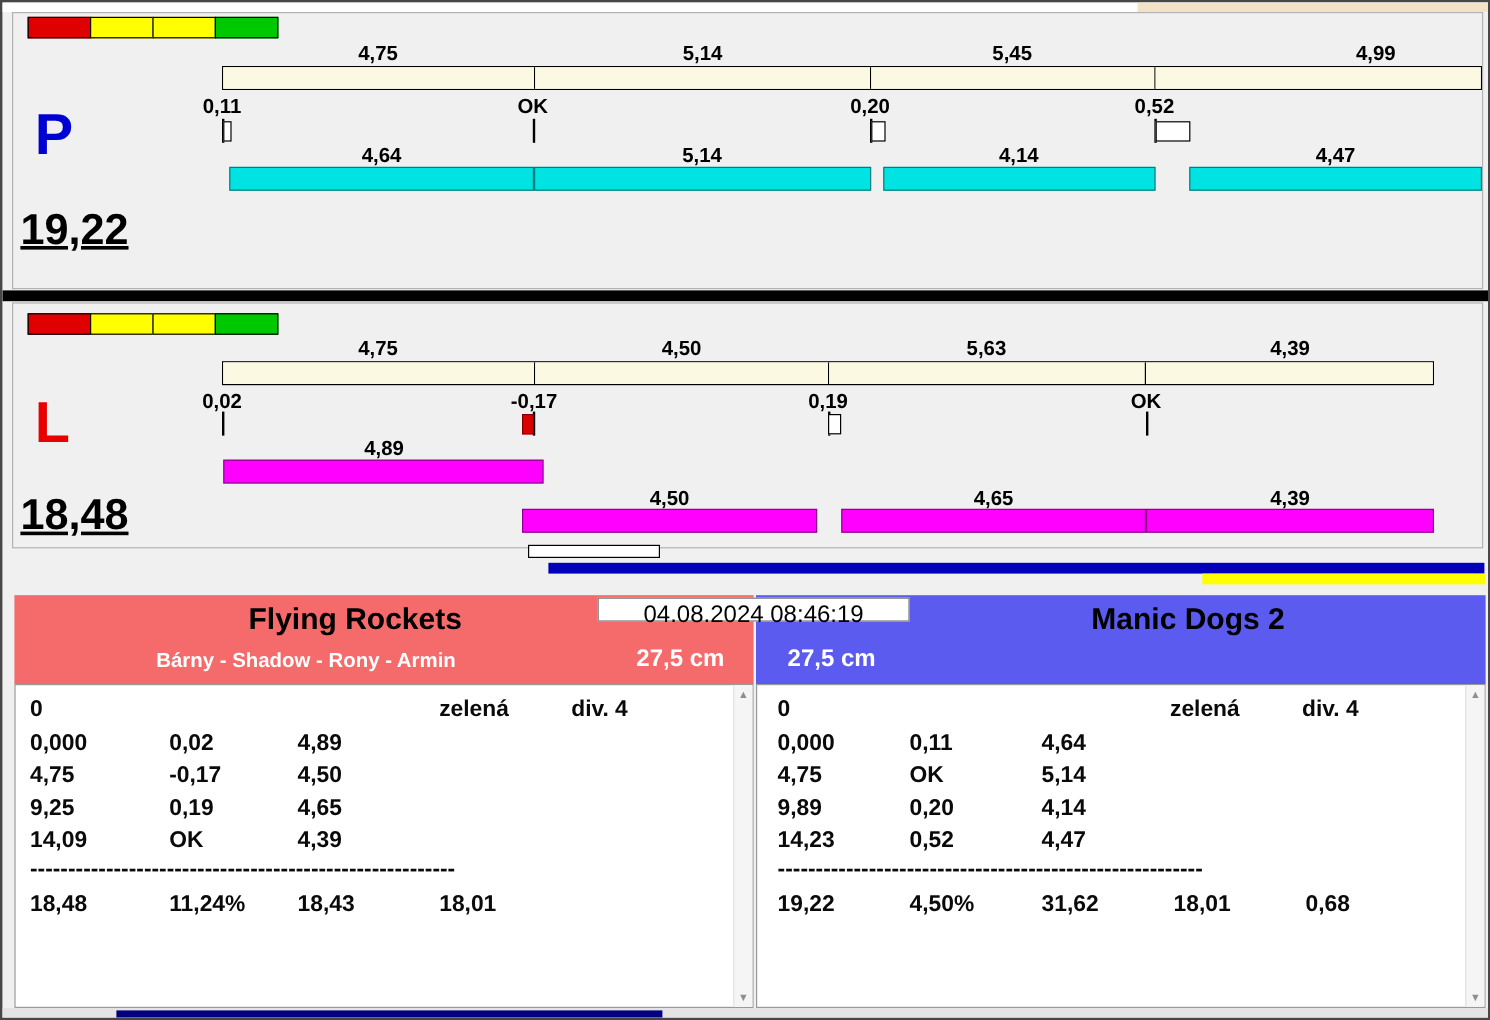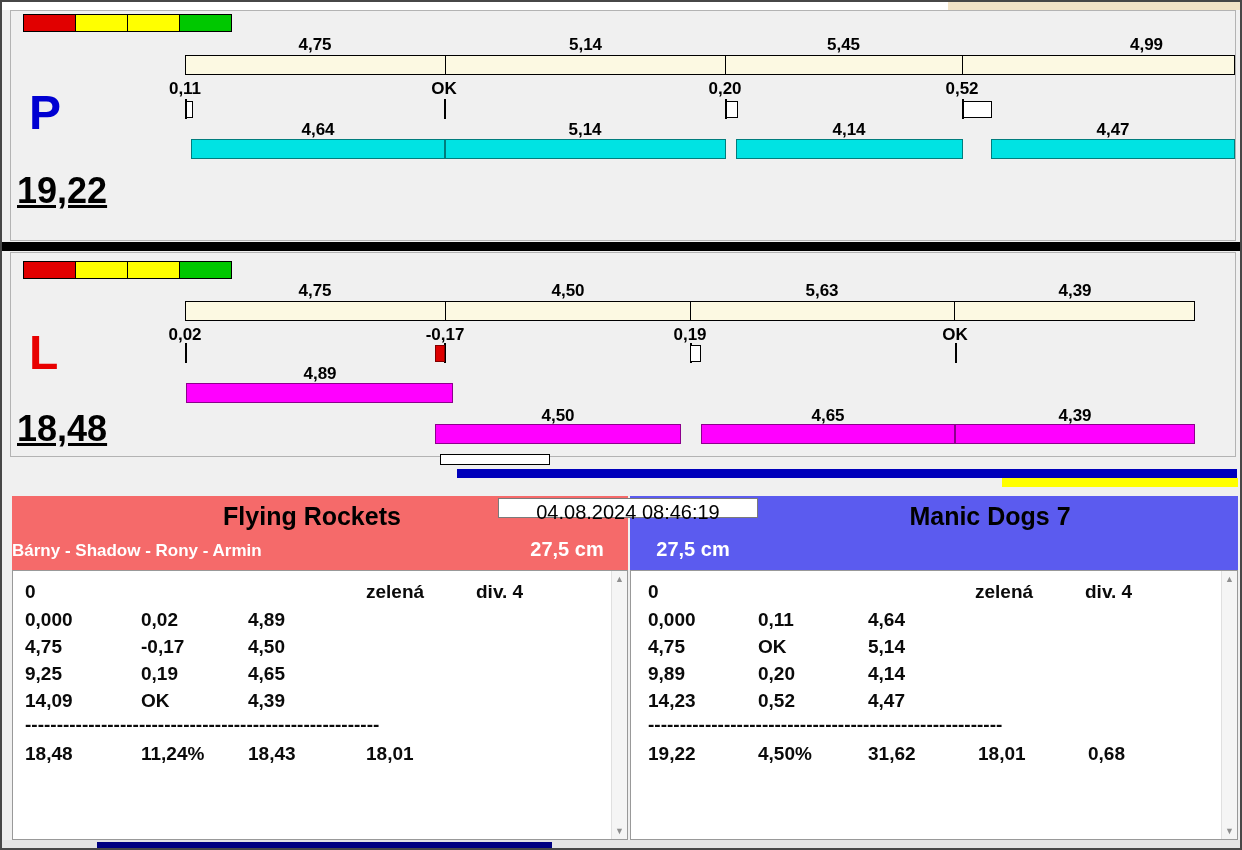--- a/index.html
+++ b/index.html
@@ -159,7 +159,7 @@
   <div class="abs" style="left: 1000px; top: 476px; width: 236px; height: 9px; background-color: rgb(255, 255, 0);"></div>
 
   <div class="team-header" style="left: 10px; width: 616px; background-color: rgb(245, 106, 106);">
-    <div class="team-title" style="left:16px;top:6px;width:568px">Flying Rockets</div>
+    <div class="team-title" style="left:0;top:6px;width:568px">Flying Rockets</div>
     <div class="team-lineup" style="left:0;top:45px;width:486px">Bárny - Shadow - Rony - Armin</div>
     <div class="jump-height" style="left:498px;top:42px;width:114px">27,5 cm</div>
   </div>

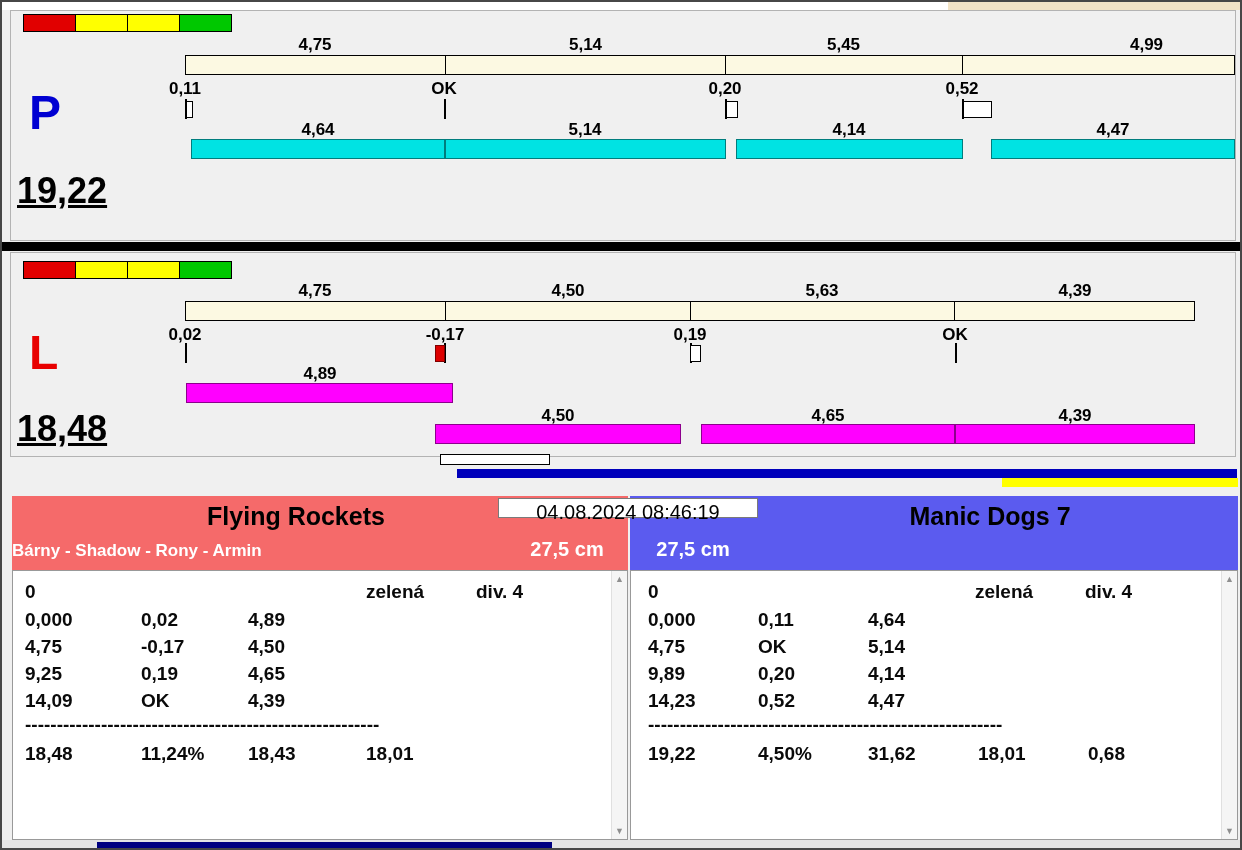--- a/index.html
+++ b/index.html
@@ -165,7 +165,7 @@
   </div>
 
   <div class="team-header" style="left: 628px; width: 608px; background-color: rgb(91, 91, 239);">
-    <div class="team-title" style="left:112px;top:6px;width:496px">Manic Dogs 7</div>
+    <div class="team-title" style="left:112px;top:6px;width:496px">Manic Dogs 2</div>
     <div class="jump-height" style="left:8px;top:42px;width:110px">27,5 cm</div>
   </div>
 

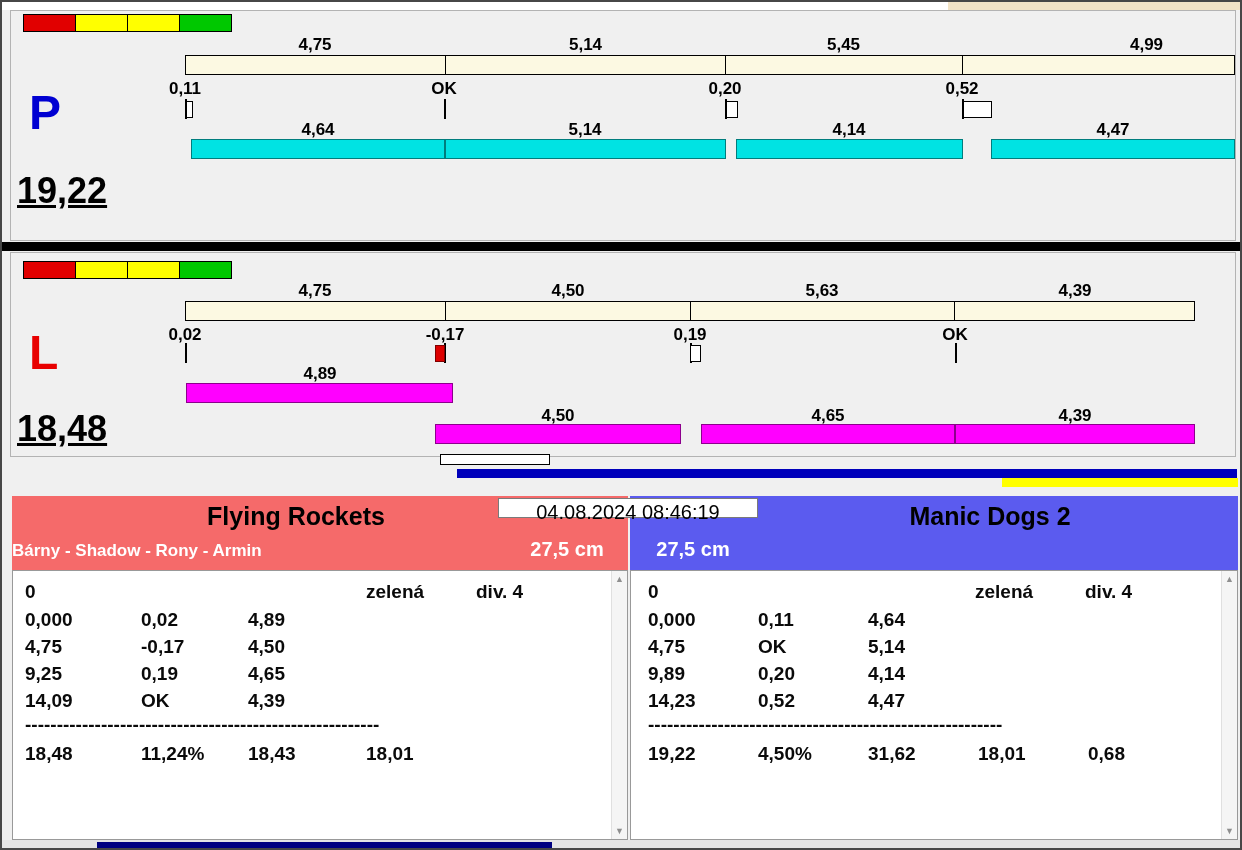--- a/index.html
+++ b/index.html
@@ -34,7 +34,7 @@
   .team-title { position:absolute; font-size:25px; font-weight:bold; color:#000;
                 text-align:center; white-space:nowrap; }
   .team-lineup { position:absolute; font-size:17px; font-weight:bold; color:#fff;
-                 text-align:left; white-space:nowrap; }
+                 text-align:center; white-space:nowrap; }
   .jump-height { position:absolute; font-size:20px; font-weight:bold; color:#fff;
                  text-align:center; white-space:nowrap; }
   .timestamp { position:absolute; background:#fff; border:1px solid #7a7a7a;

